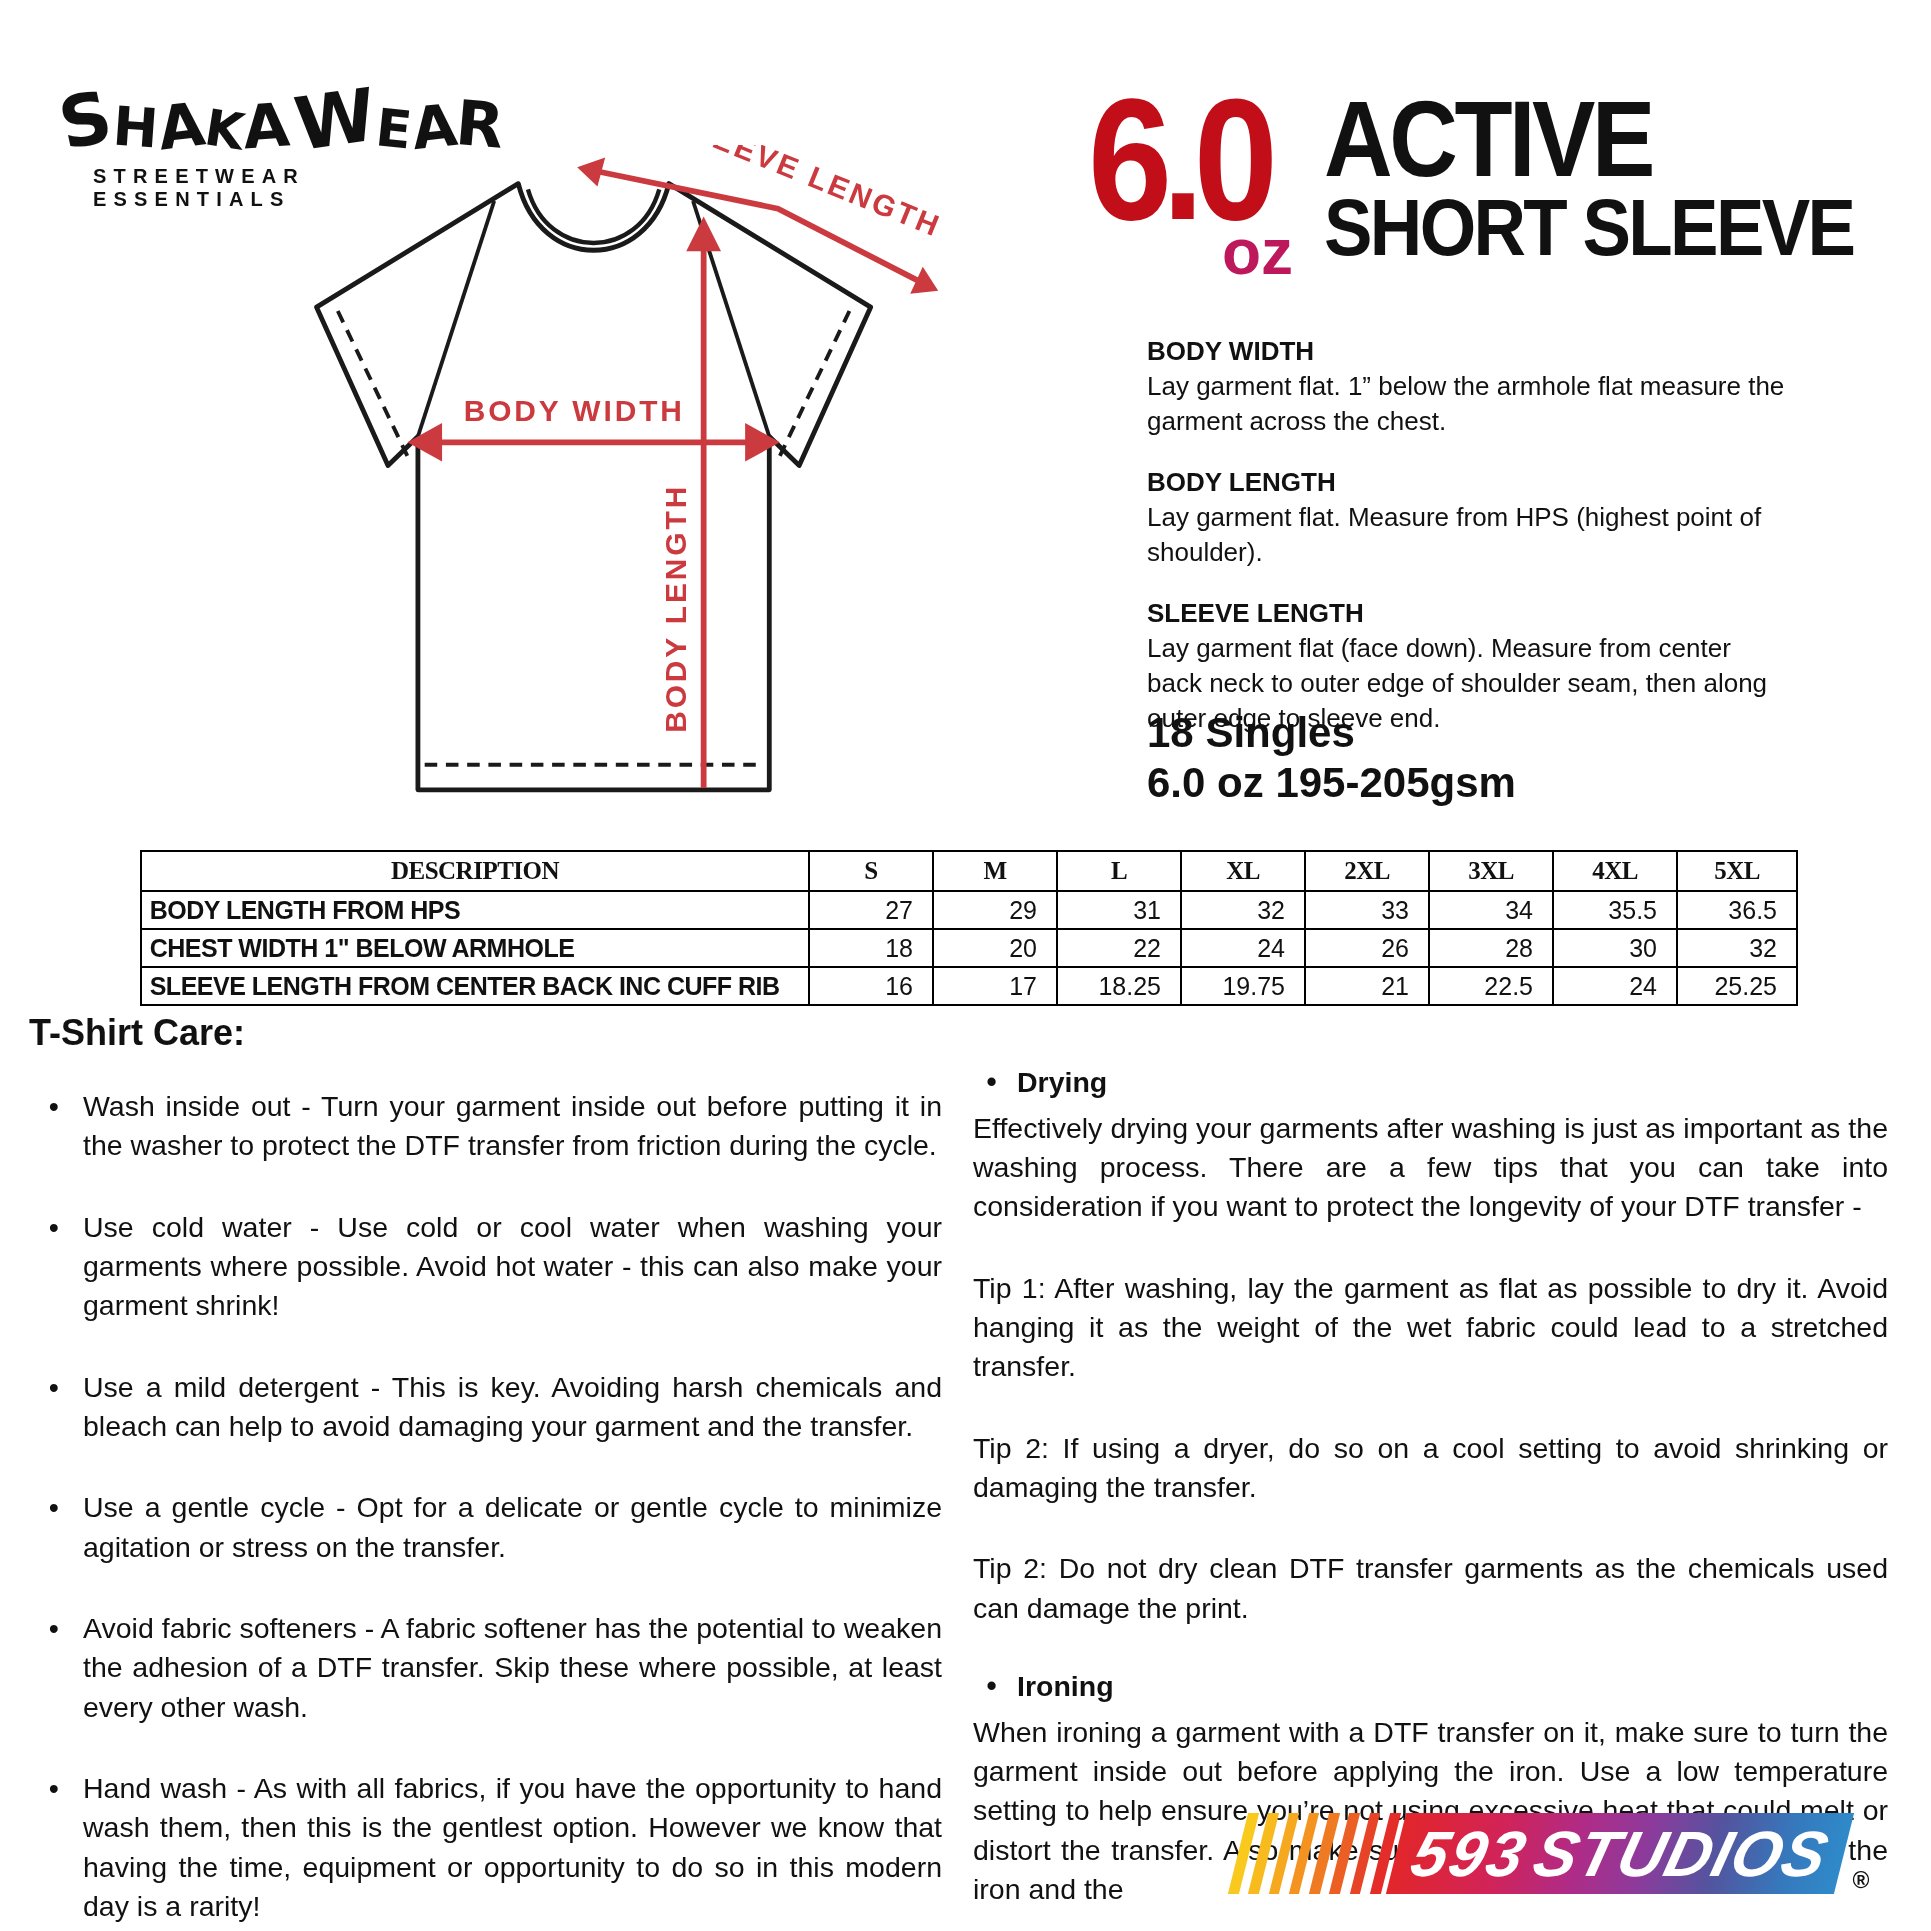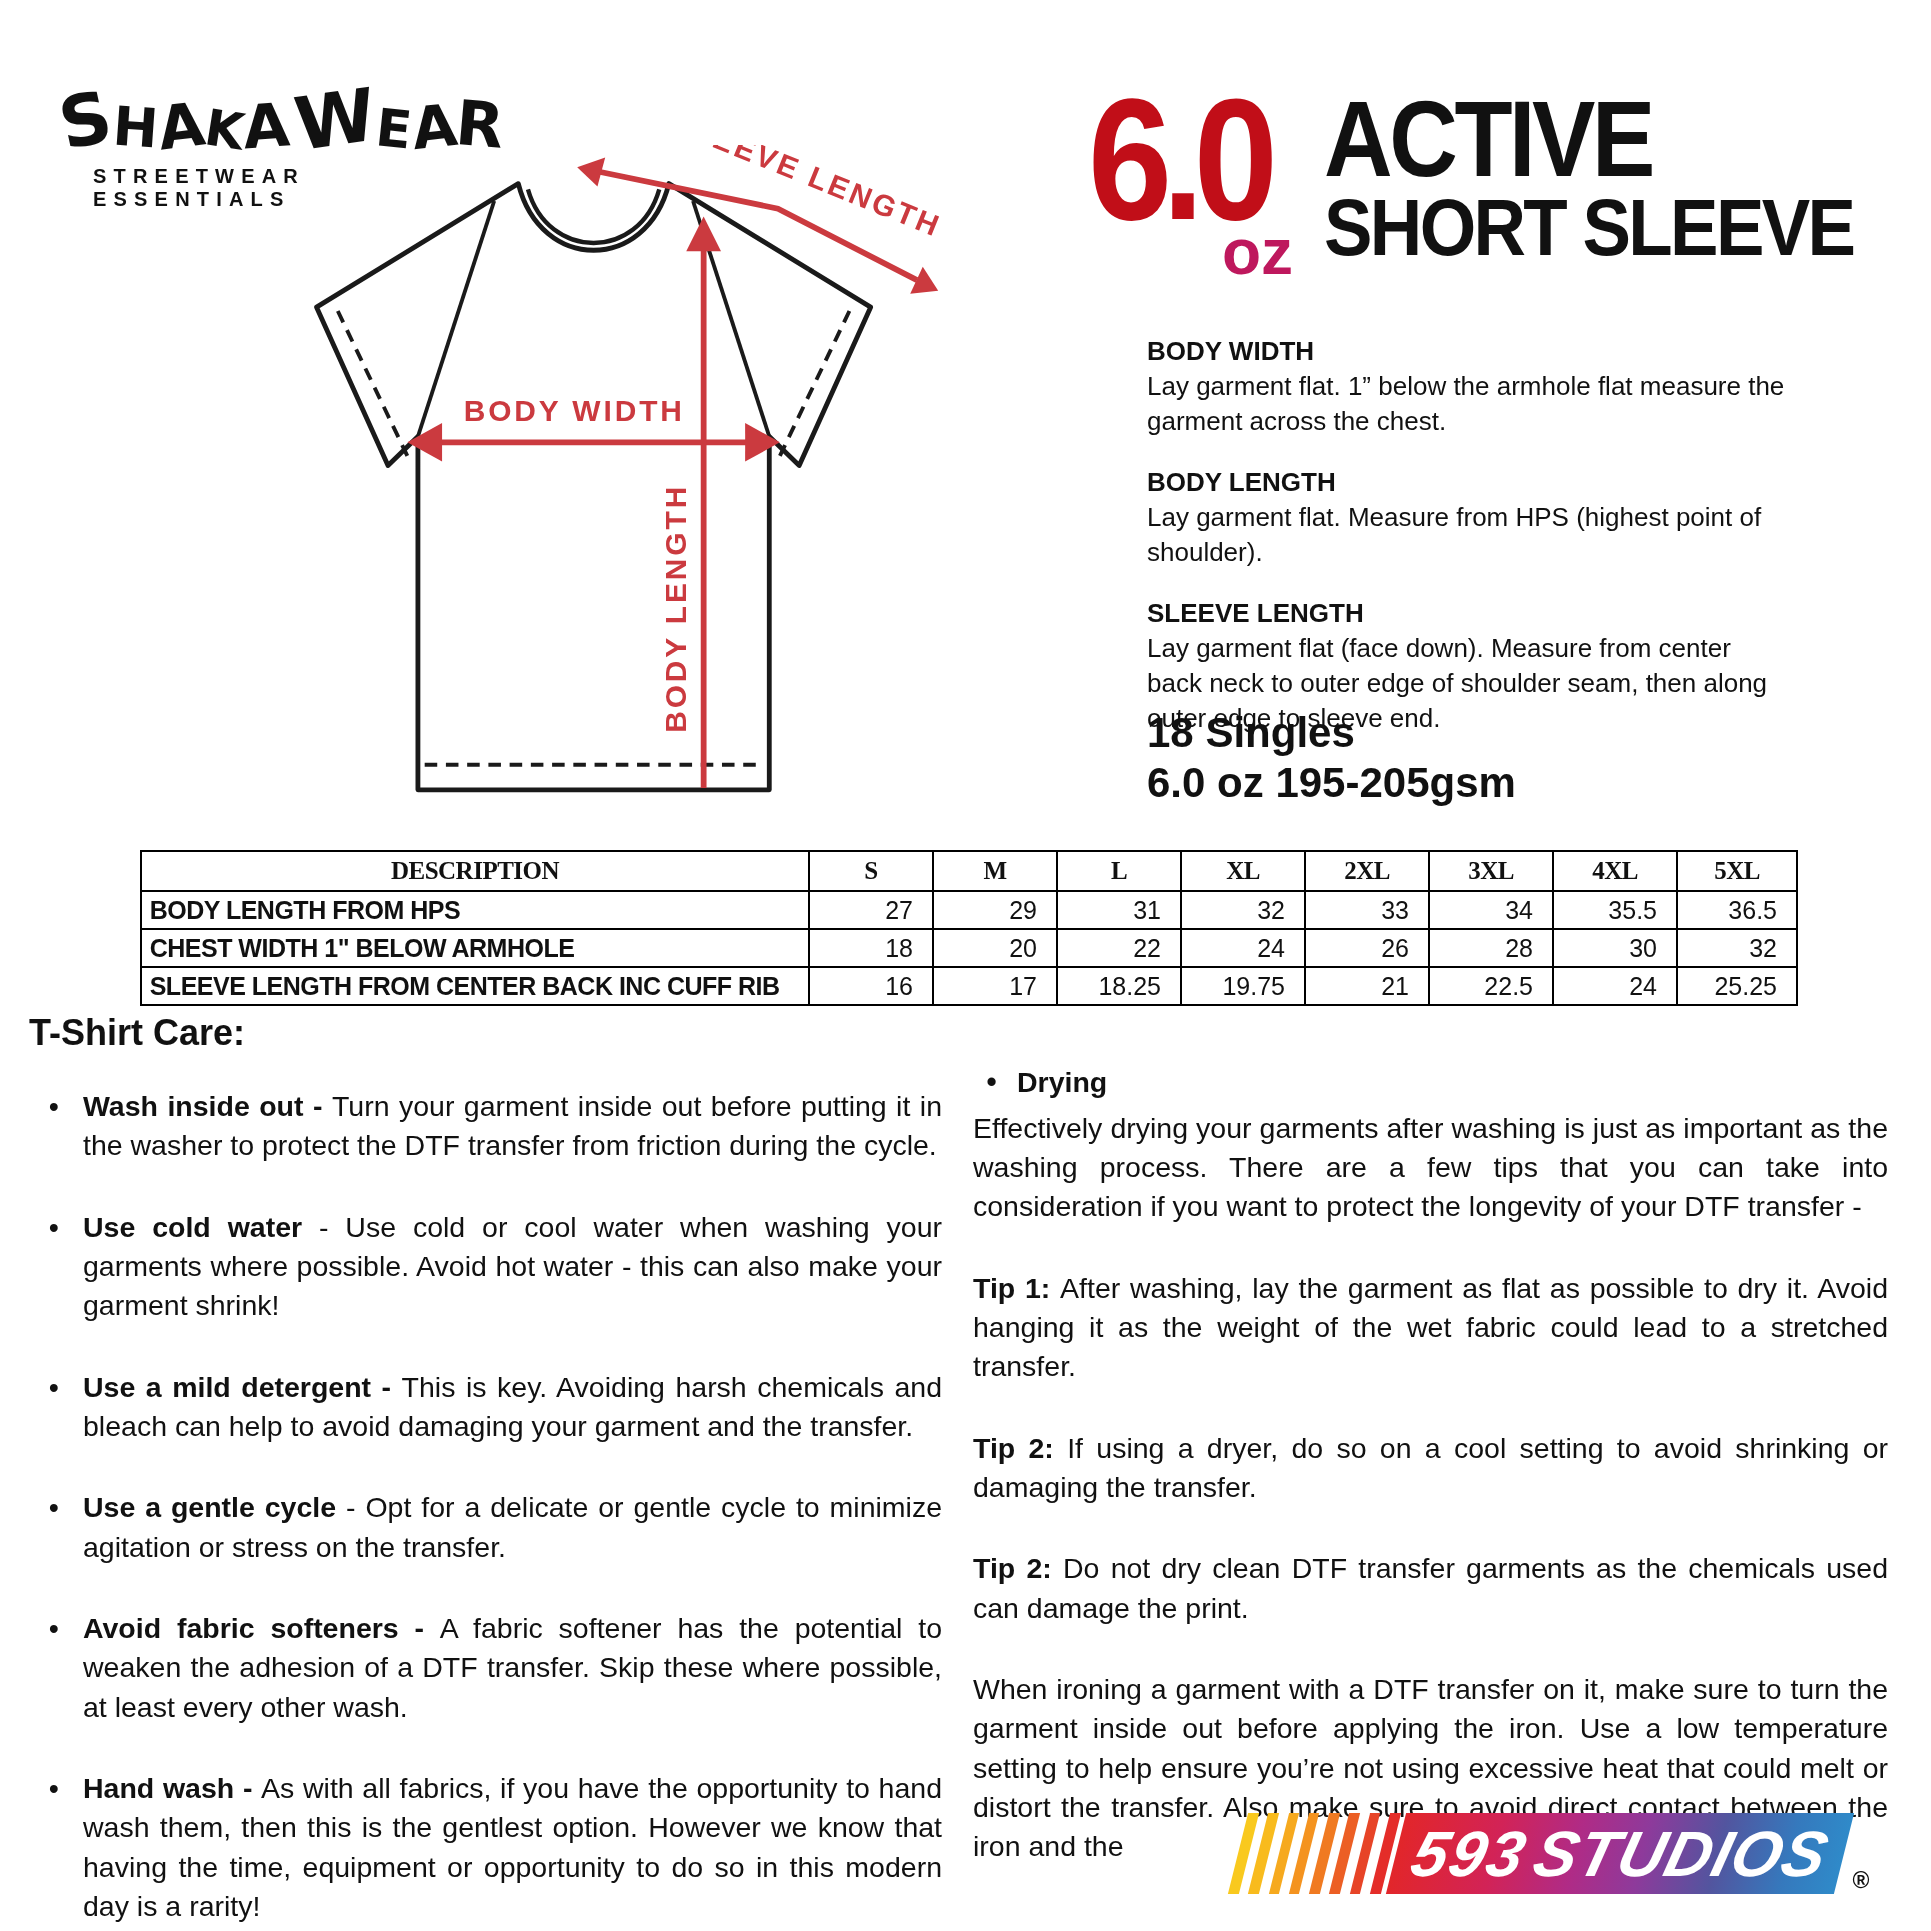--- a/index.html
+++ b/index.html
@@ -49,7 +49,7 @@
   #care-left{position:absolute;left:39px;top:1087px;width:903px;}
   .bullet-item{position:relative;padding-left:44px;font-size:28.5px;line-height:1.38;text-align:justify;margin-bottom:42px;}
   .bullet-item::before{content:"\2022";position:absolute;left:9.7px;top:0;font-size:29px;}
-  .b{font-weight:bold;}
+  .b{font-weight:normal;}
   #care-right{position:absolute;left:973px;top:1066px;width:915px;}
   .bullet-head{position:relative;padding-left:44px;font-size:28.5px;font-weight:bold;margin-bottom:9.7px;}
   .bullet-head::before{content:"\2022";position:absolute;left:13.5px;top:0;font-size:29px;}

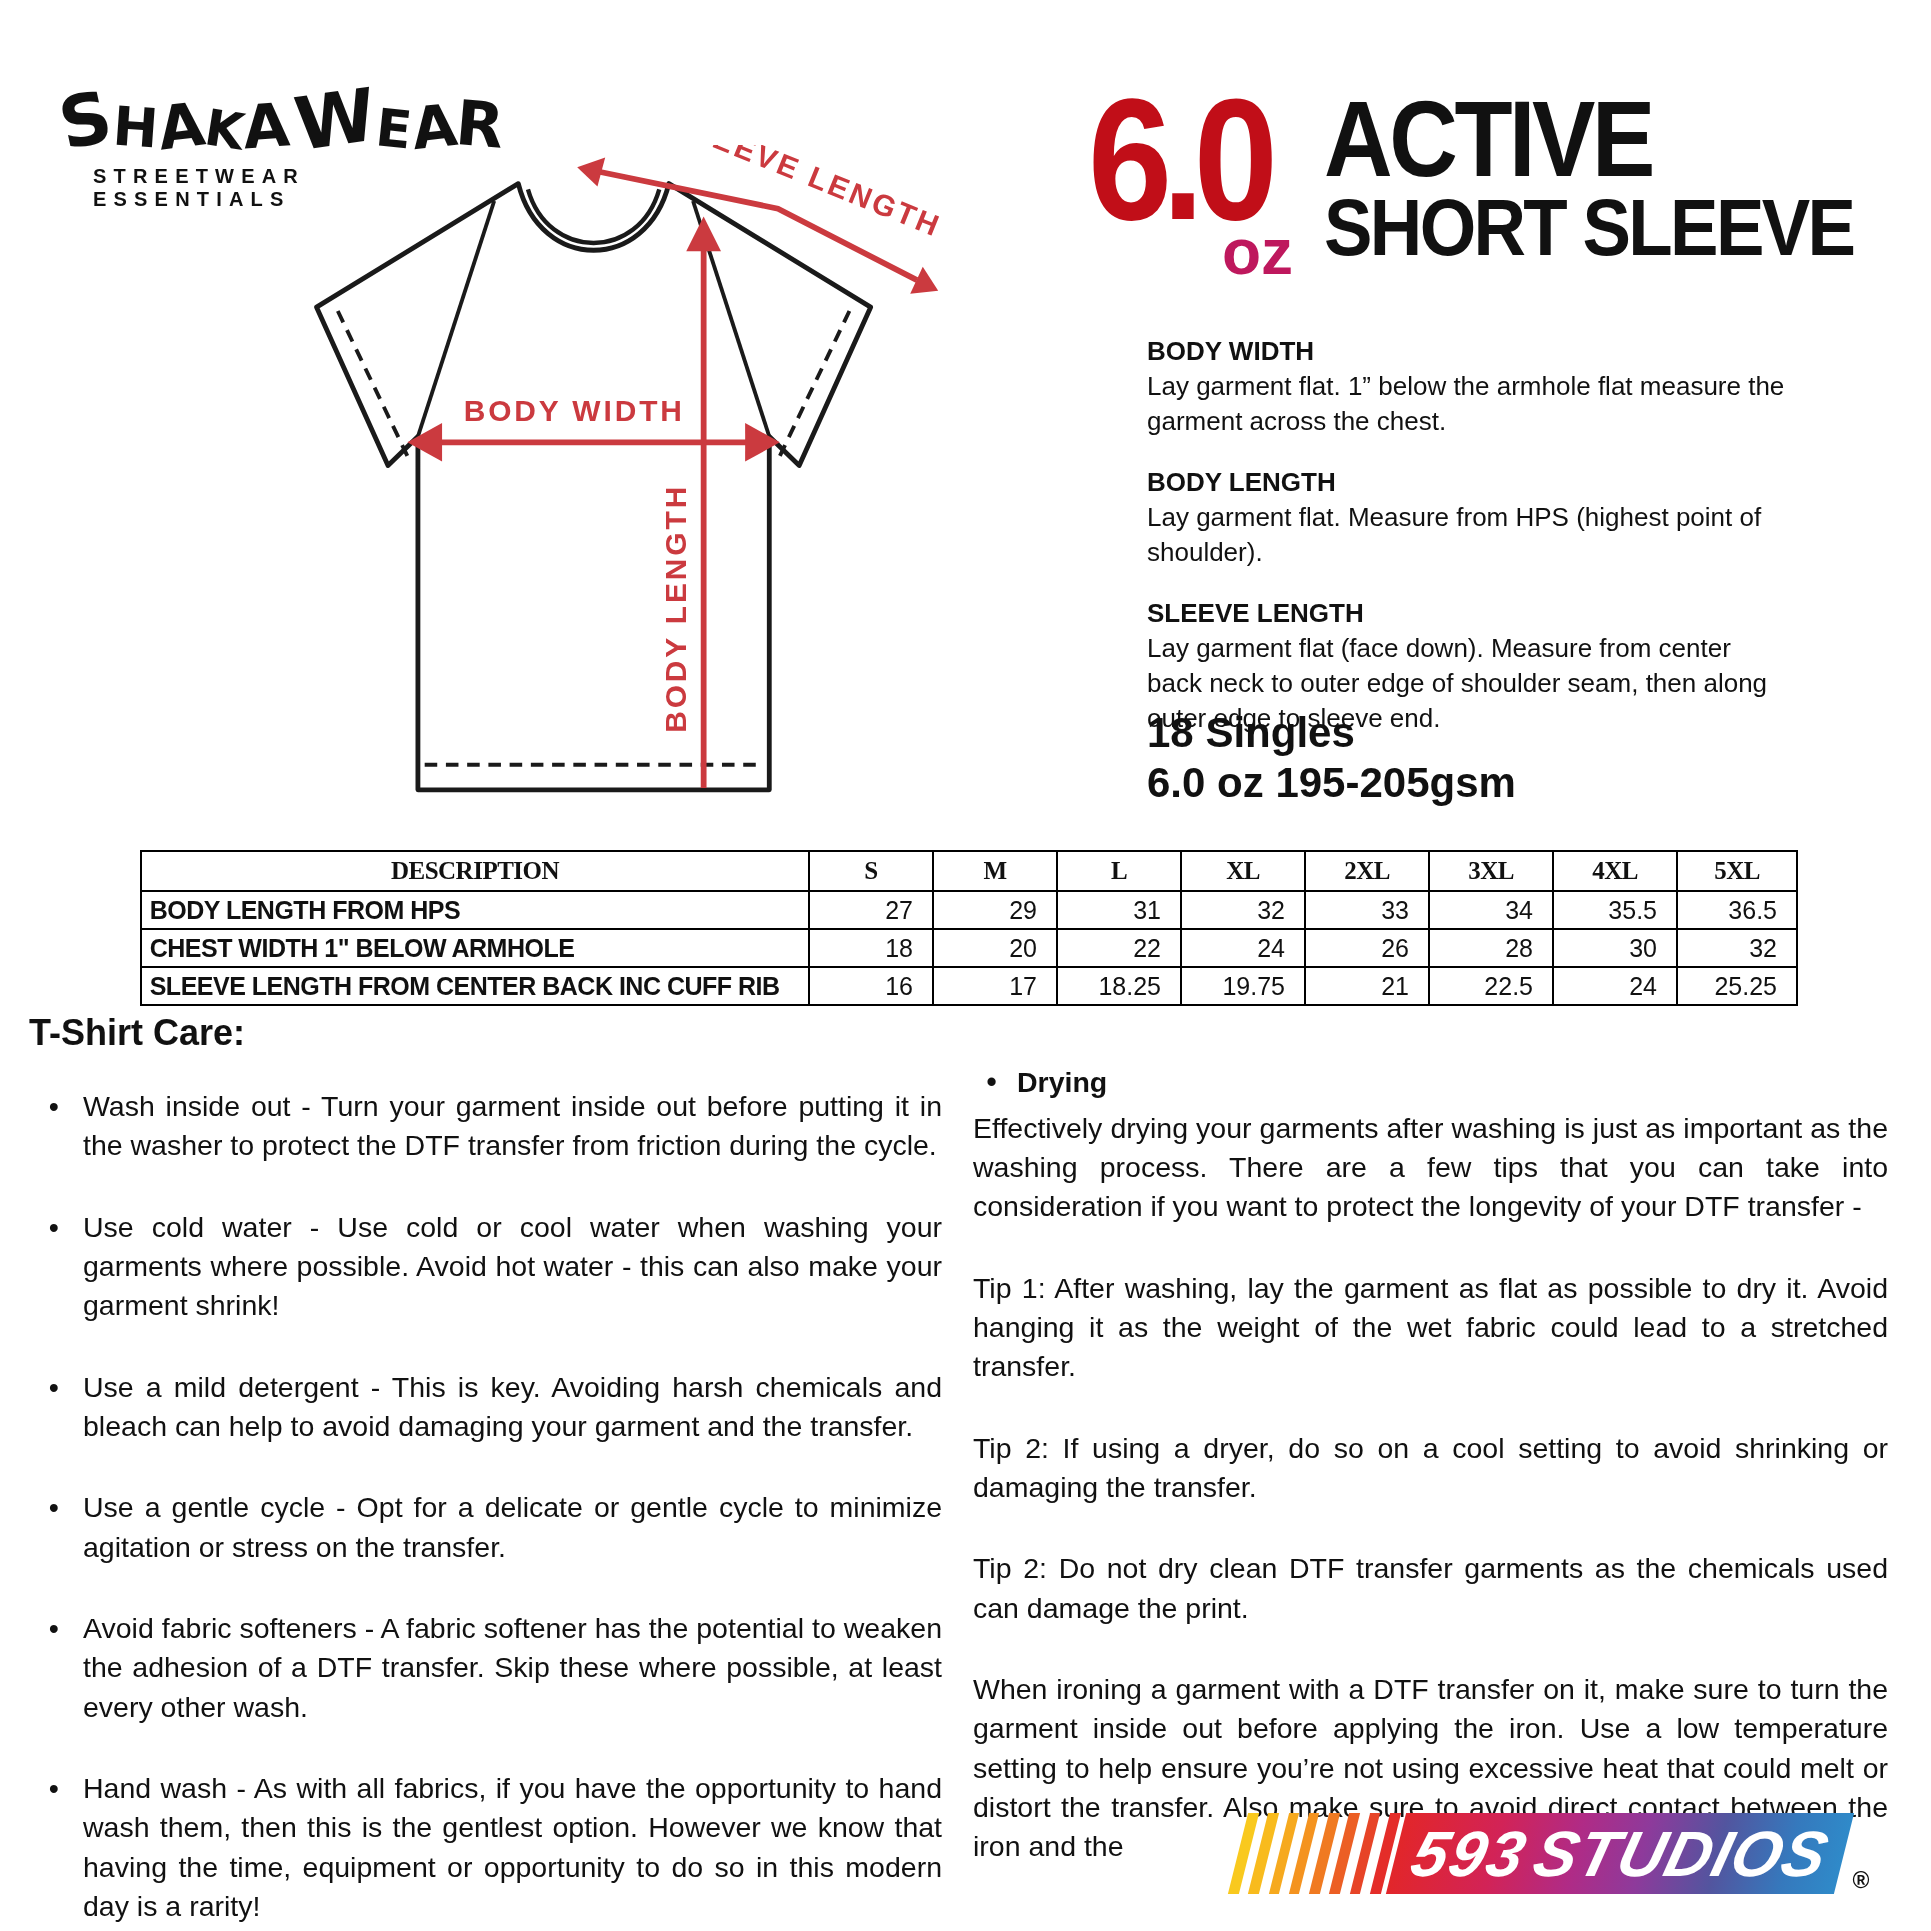--- a/index.html
+++ b/index.html
@@ -247,6 +247,7 @@
   <p class="rc-para">
     <span class="b">Tip 2: </span><span>Do not dry clean DTF transfer garments as the chemicals used can damage the print.</span>
   </p>
+  <div class="bullet-head">Ironing</div>
   <p class="rc-para">When ironing a garment with a DTF transfer on it, make sure to turn the garment inside out before applying the iron. Use a low temperature setting to help ensure you’re not using excessive heat that could melt or distort the transfer. Also make sure to avoid direct contact between the iron and the</p>
 </div>
 

